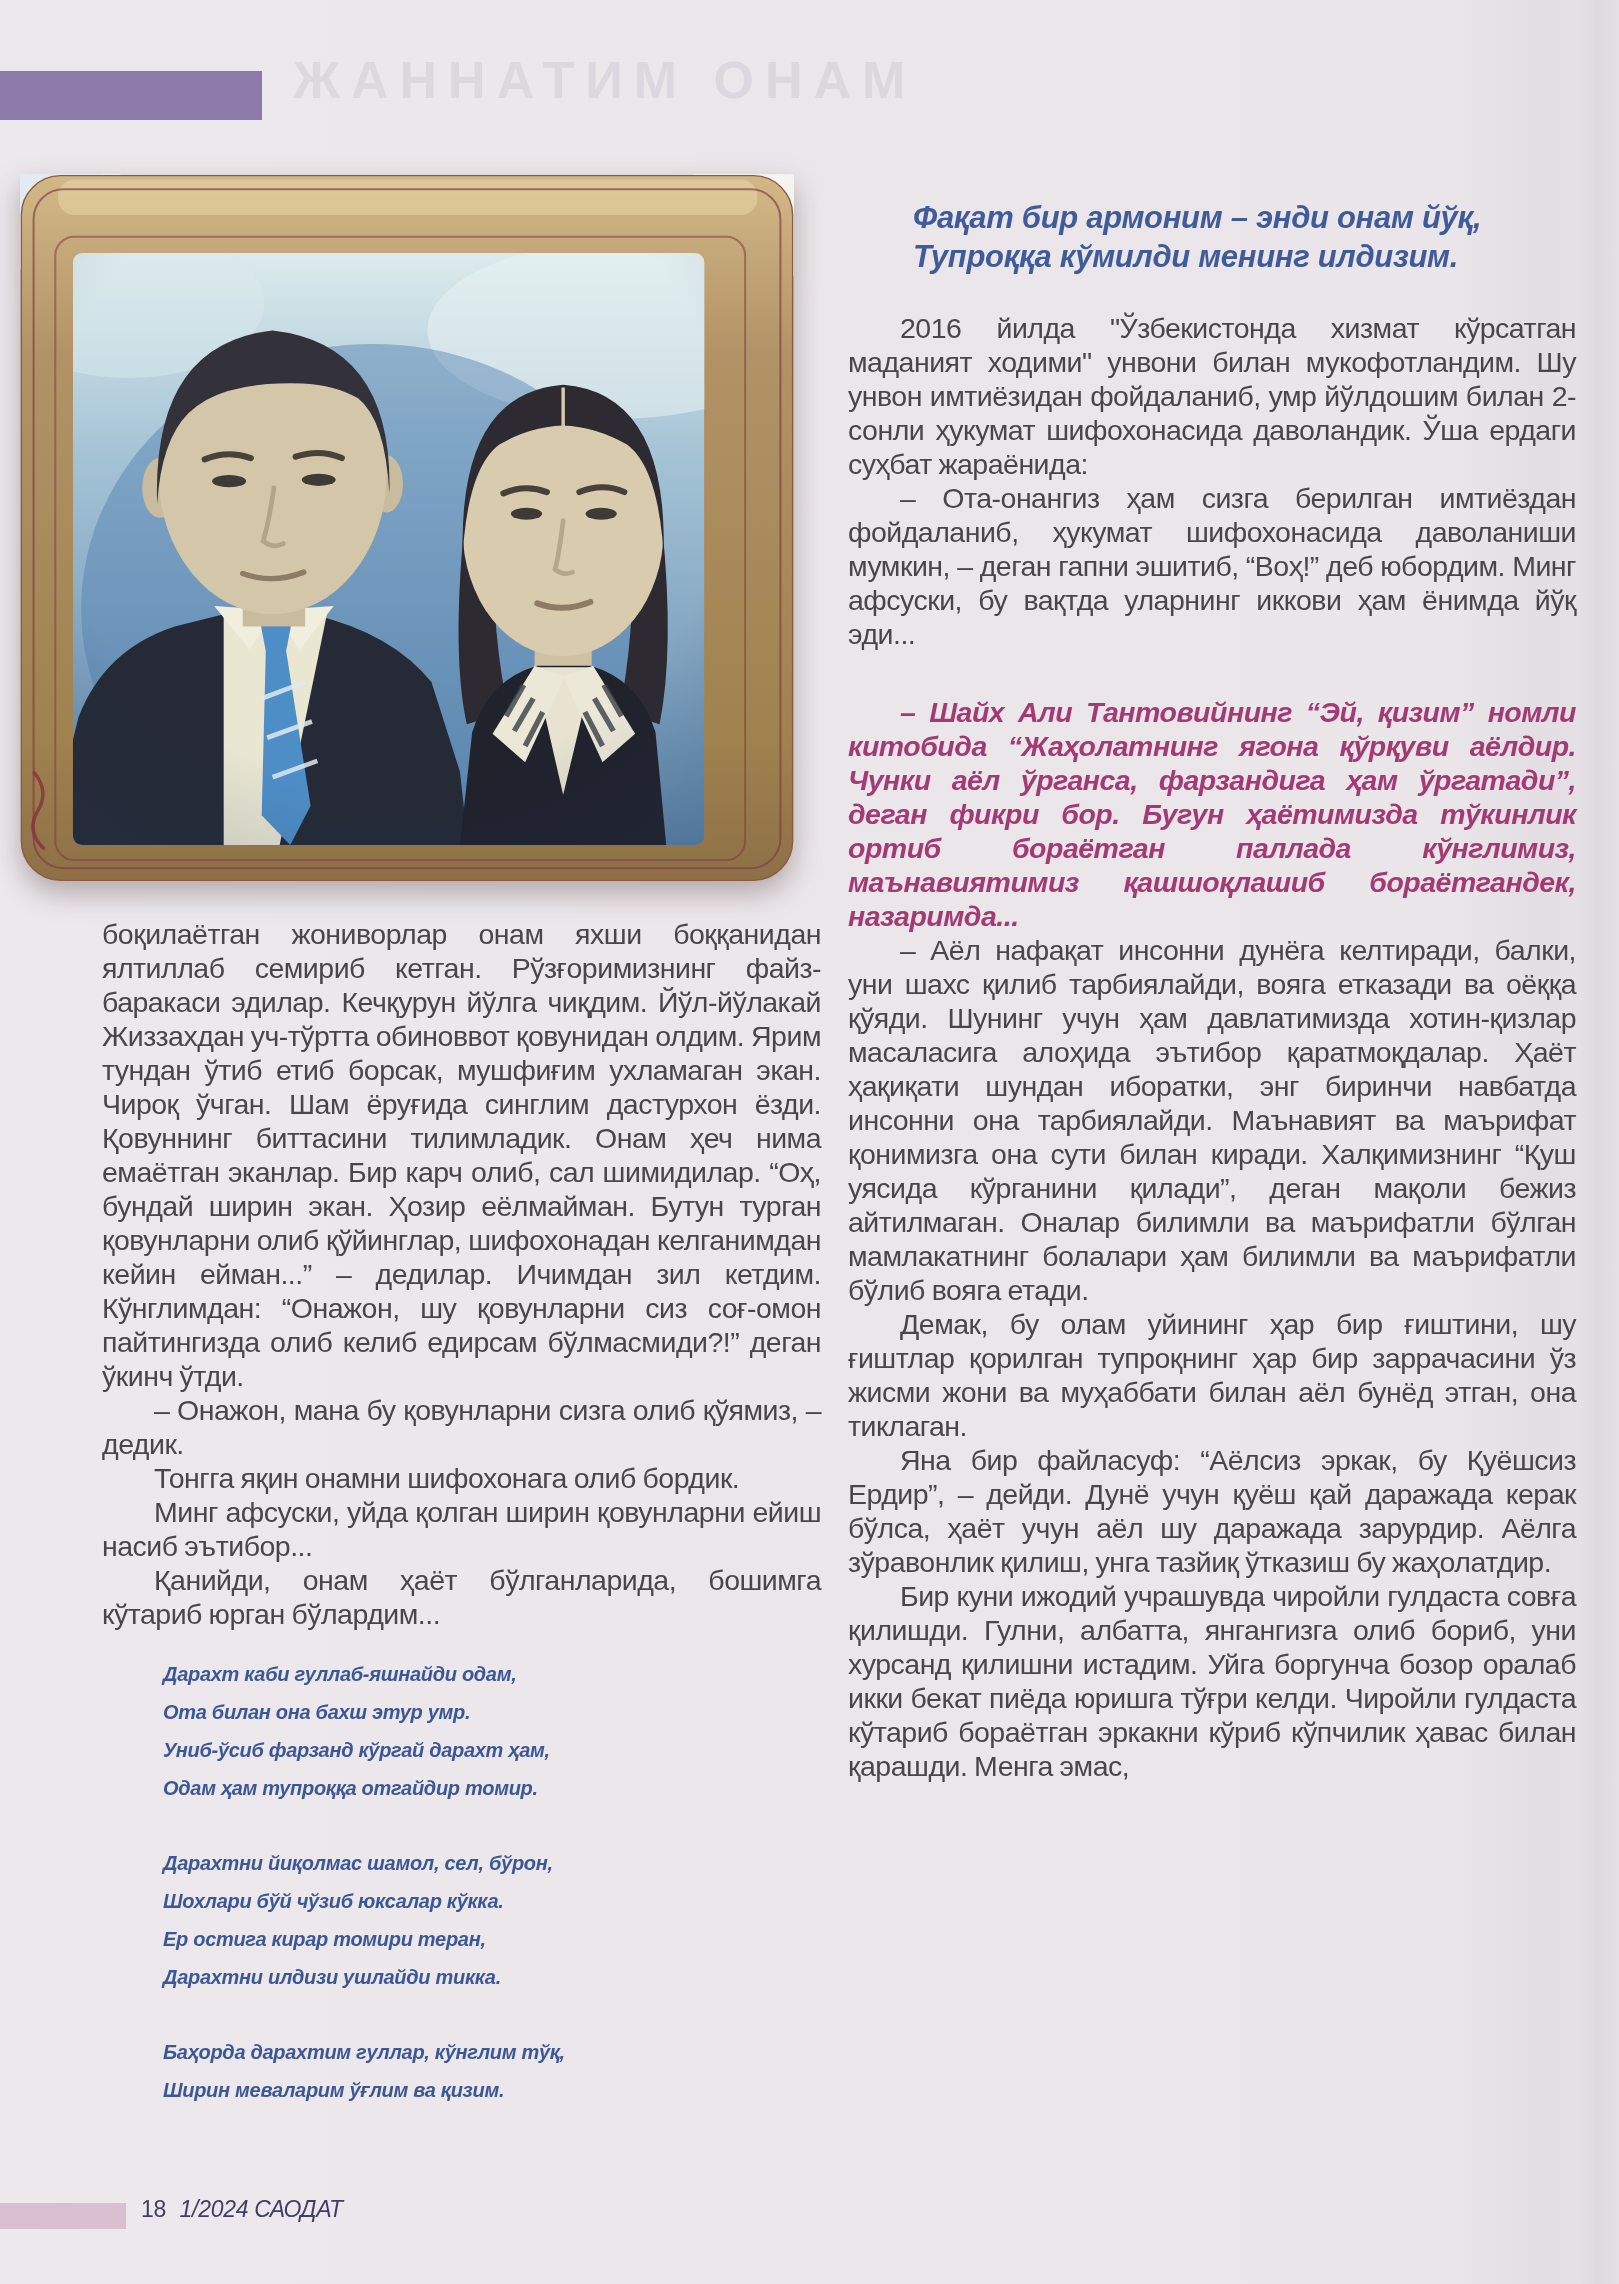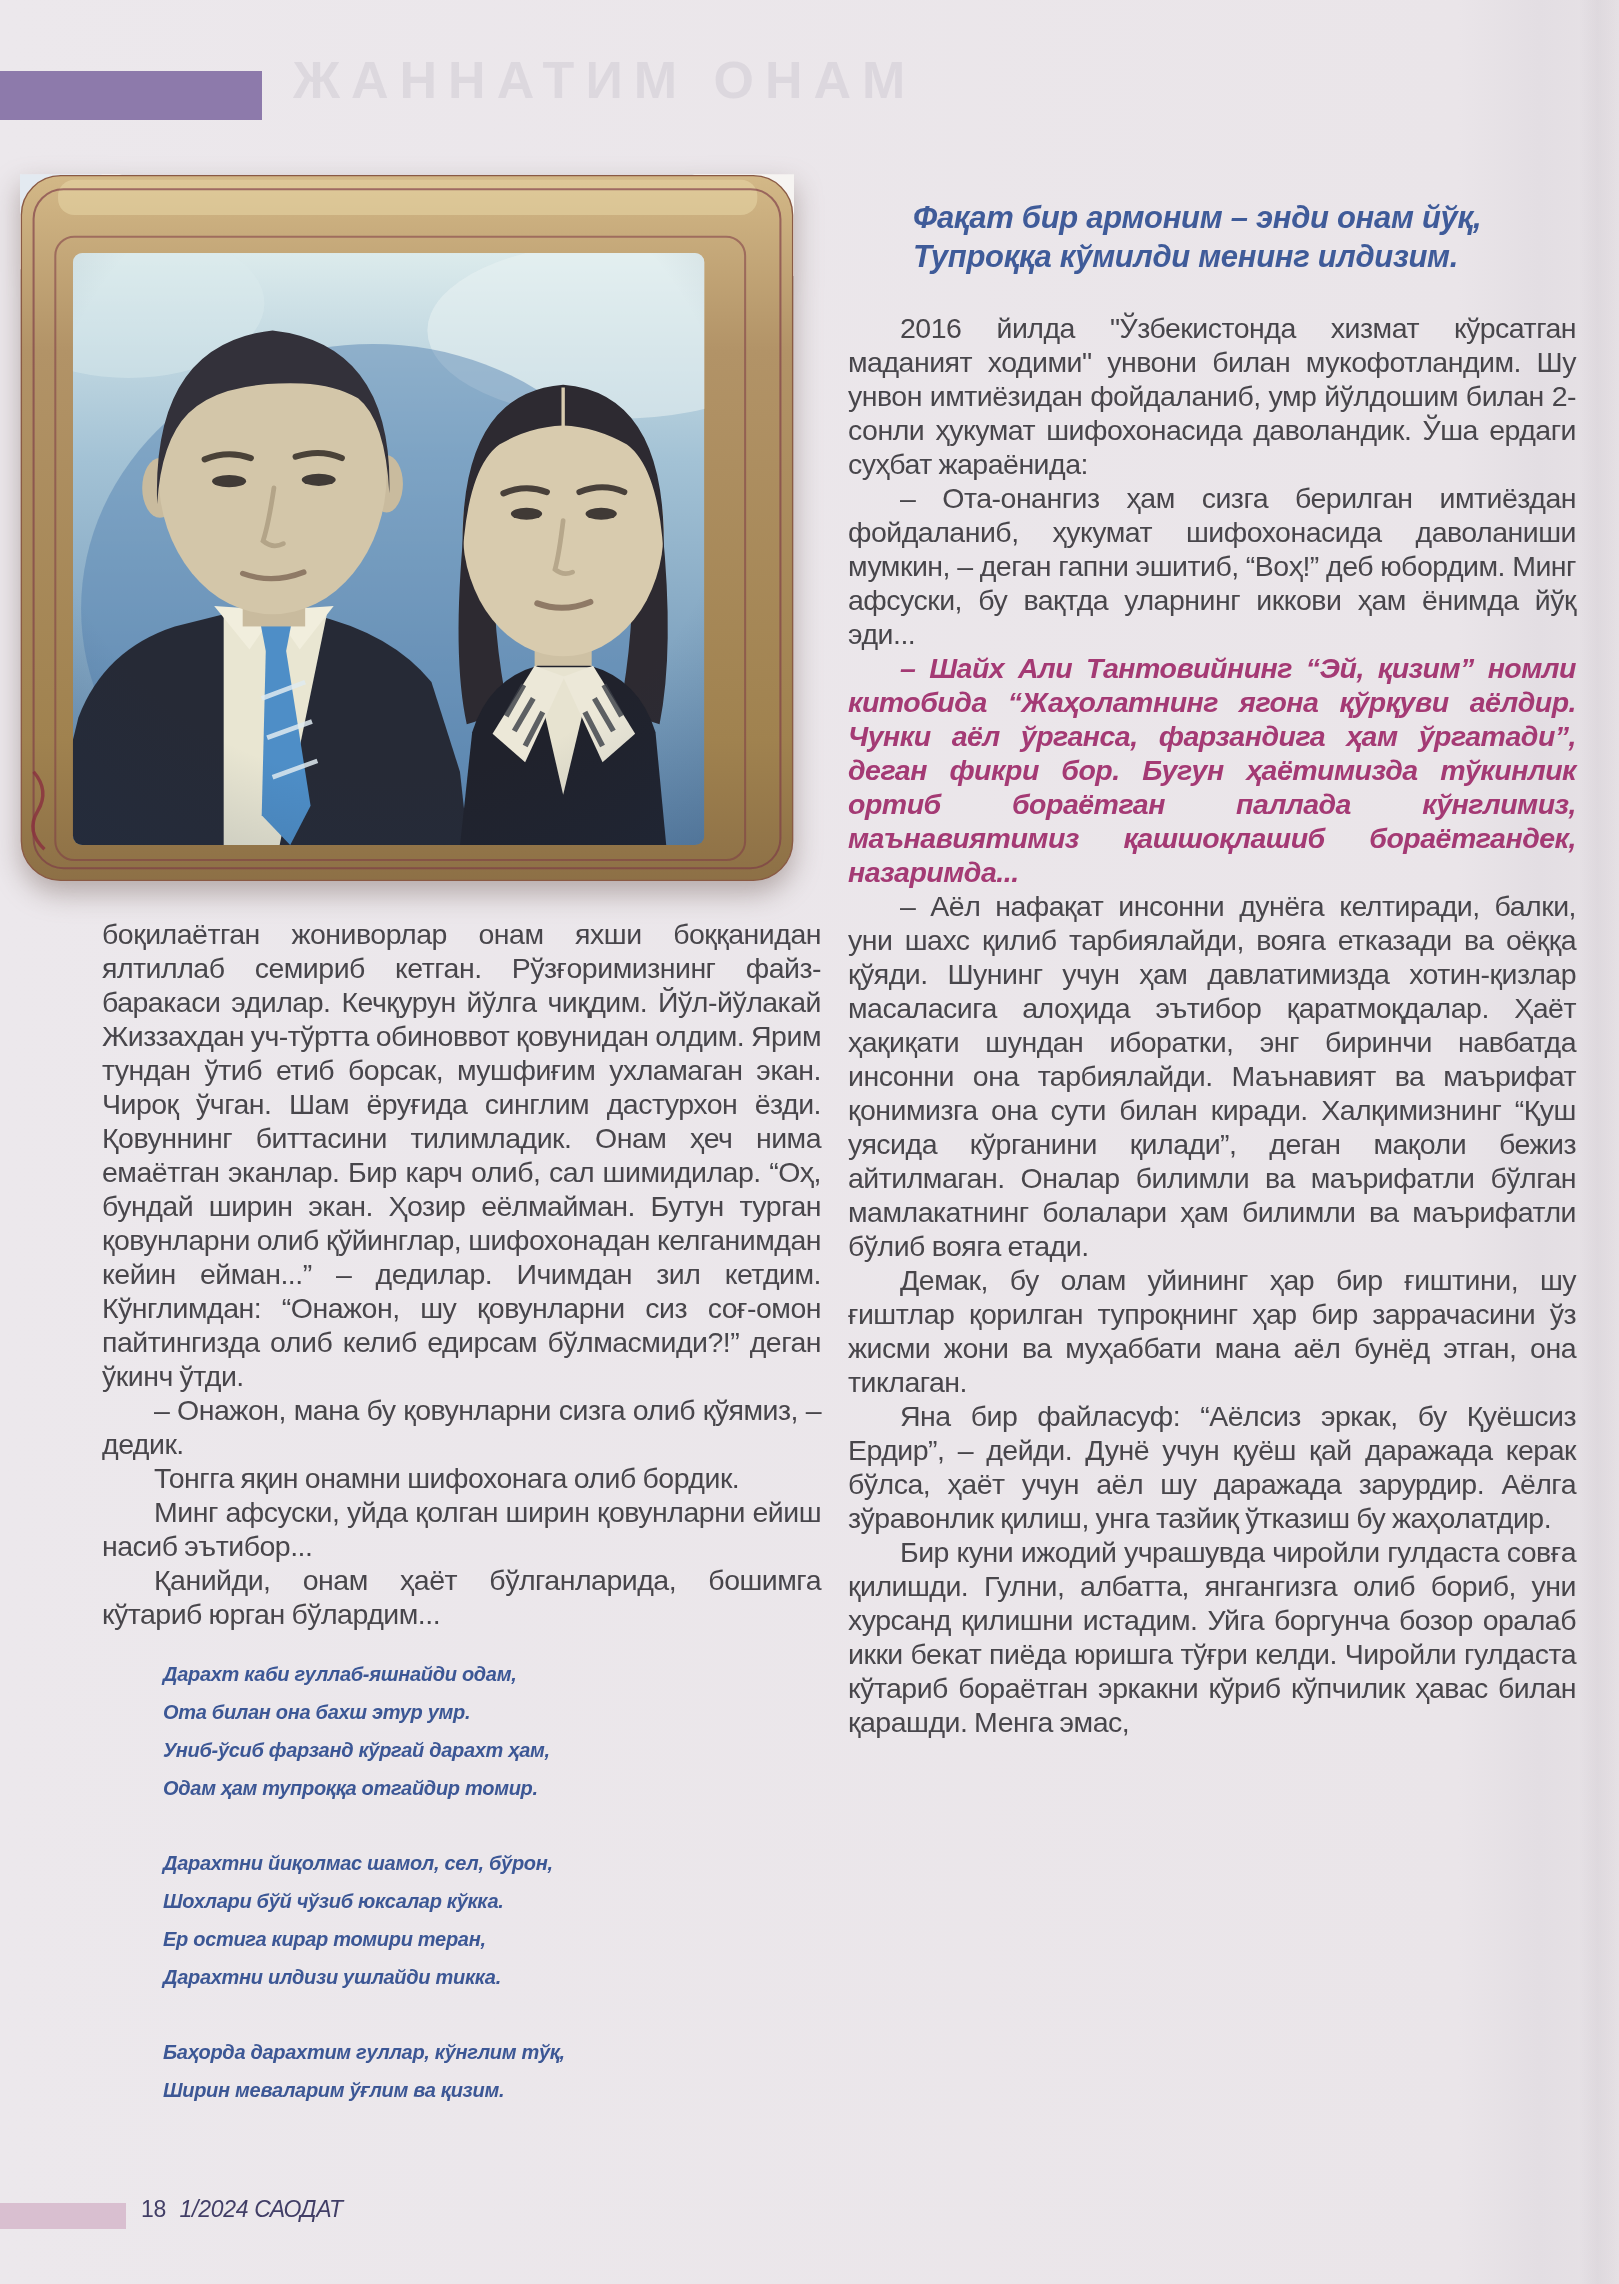--- a/index.html
+++ b/index.html
@@ -39,7 +39,7 @@
     text-indent:52px;
   }
   .left-col .body p:first-child { text-indent:0; }
-  .body p.magenta { color:#a43a74; font-weight:bold; font-style:italic; }
+  .body p.magenta { color:#a43a74; font-weight:bold; font-style:italic;margin-top:44px; }
 
   .lead {
     font-size:31px; line-height:39px; font-weight:bold; font-style:italic;

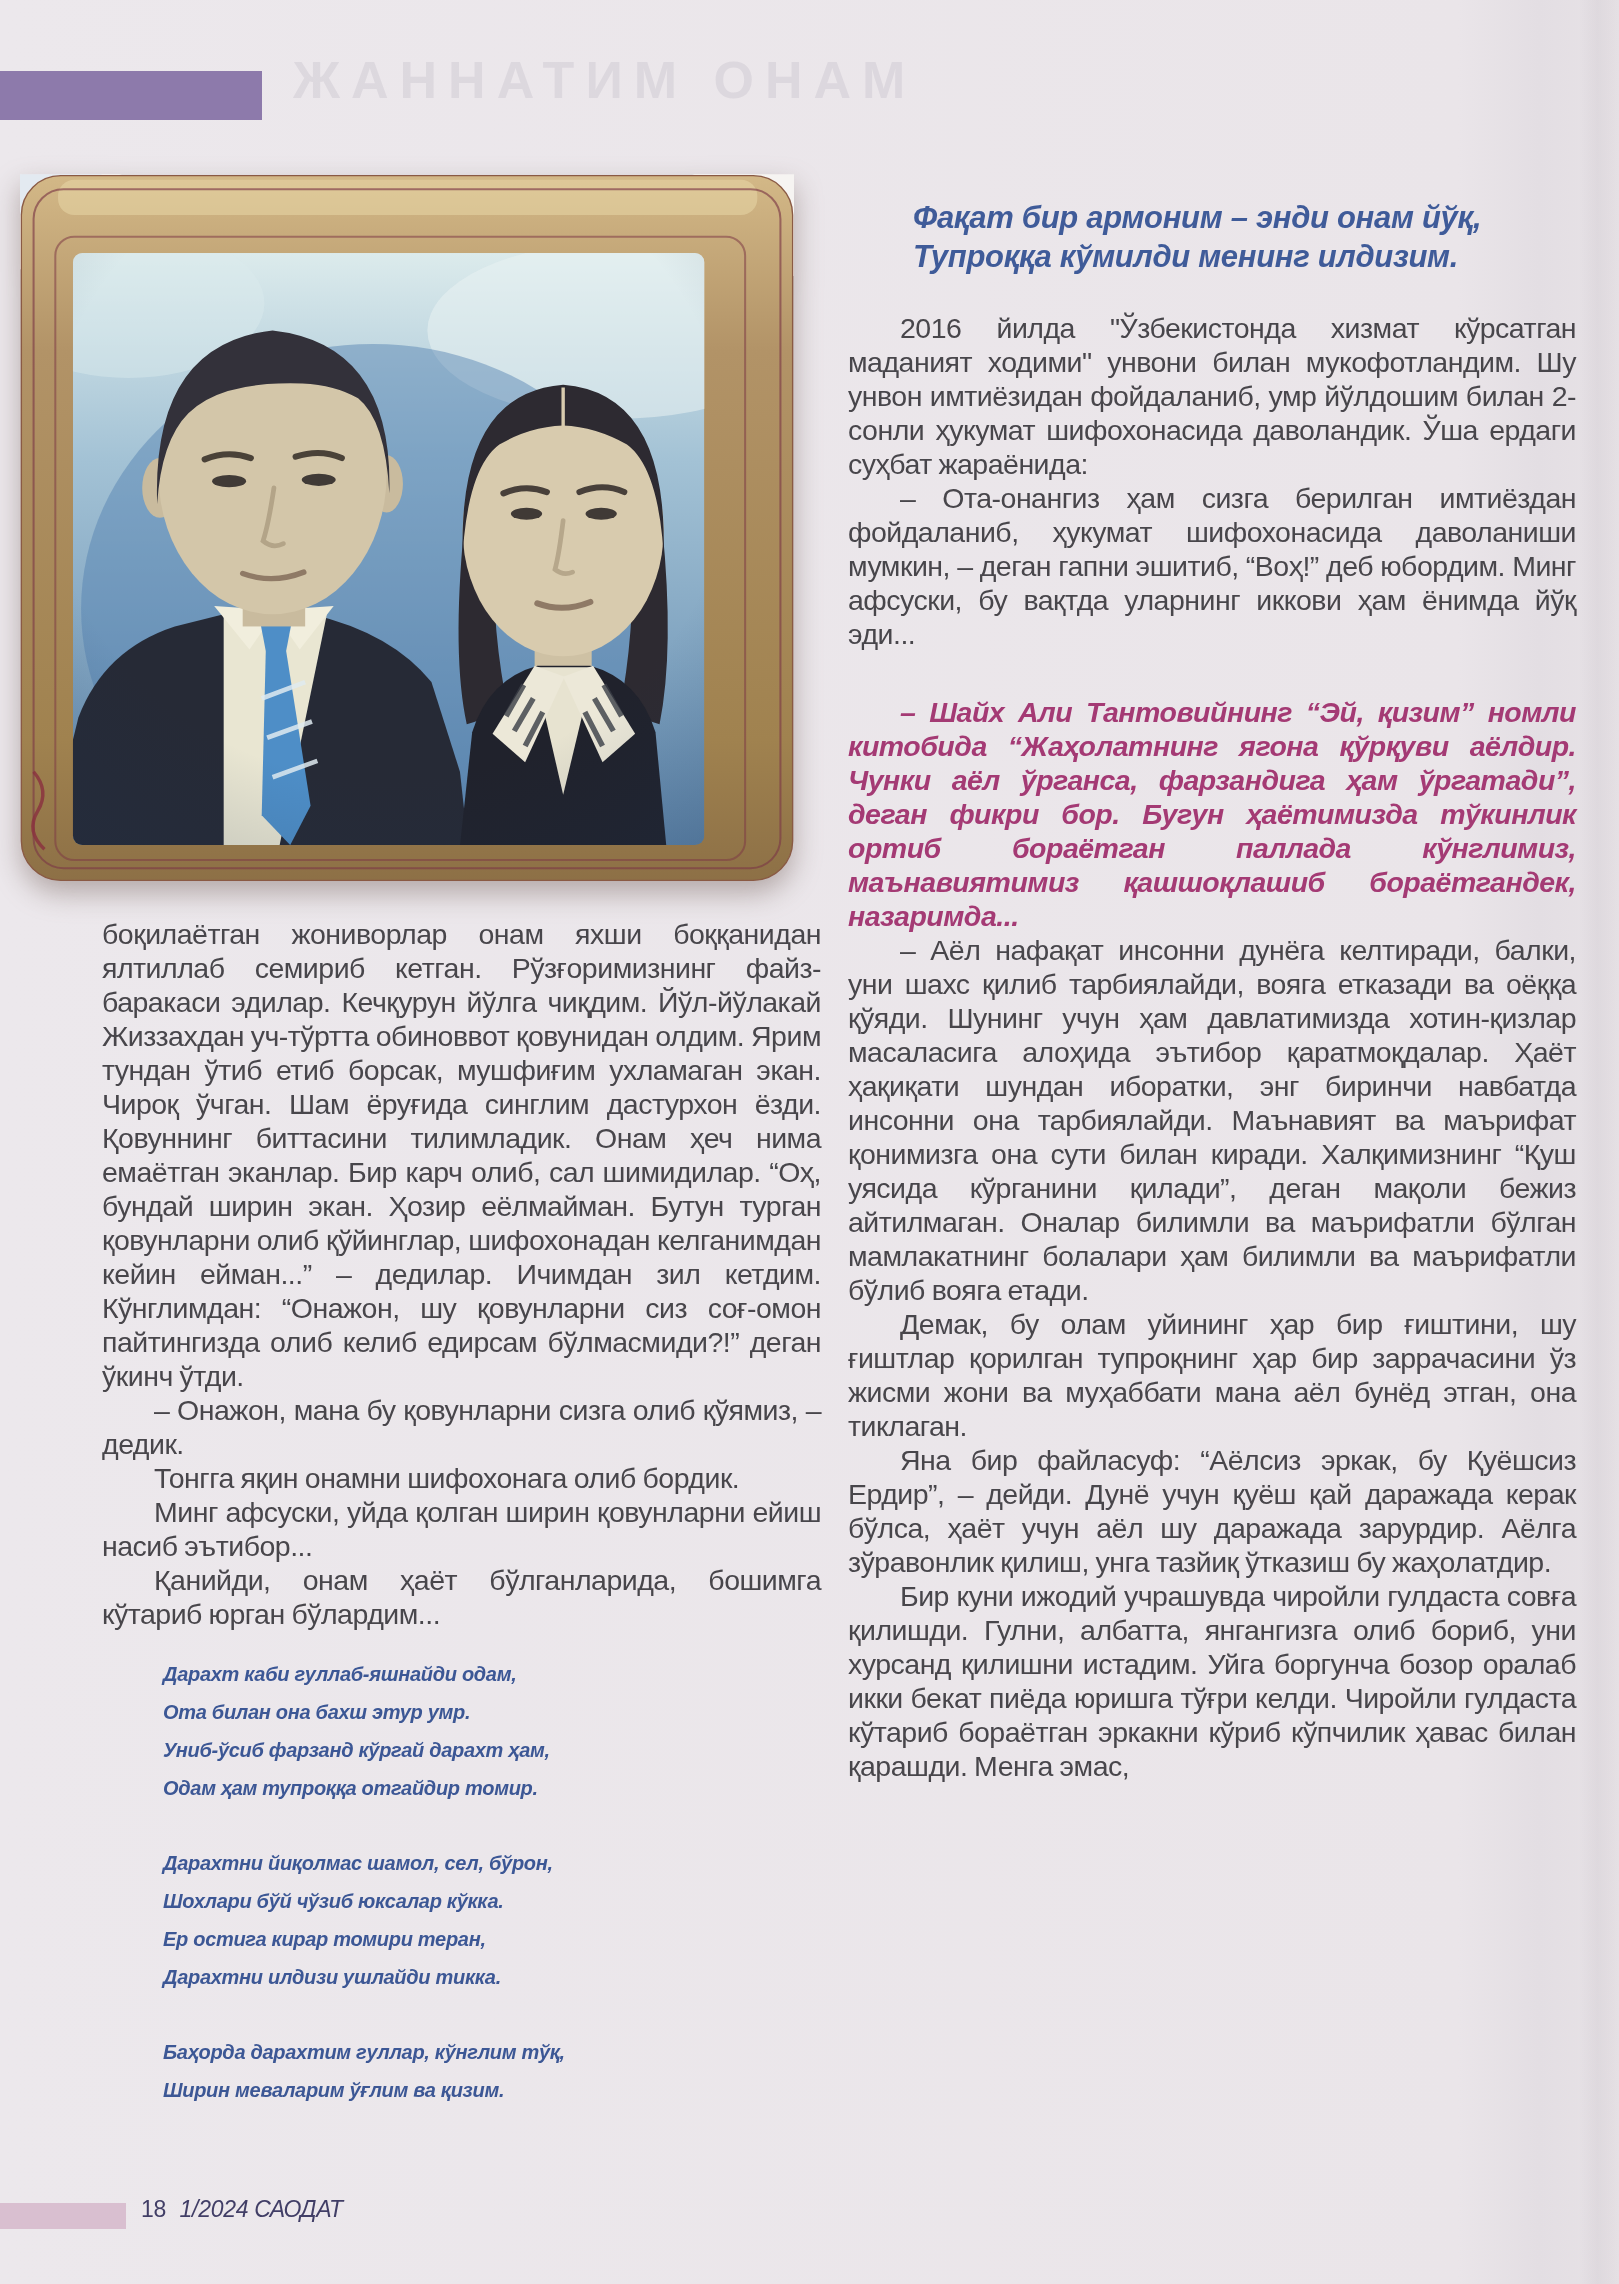--- a/index.html
+++ b/index.html
@@ -187,7 +187,7 @@
         <p>– Ота-онангиз ҳам сизга берилган имтиёздан фойдаланиб, ҳукумат шифохонасида даволаниши мумкин, – деган гапни эшитиб, “Воҳ!” деб юбордим. Минг афсуски, бу вақтда уларнинг иккови ҳам ёнимда йўқ эди...</p>
         <p class="magenta">– Шайх Али Тантовийнинг “Эй, қизим” номли китобида “Жаҳолатнинг ягона қўрқуви аёлдир. Чунки аёл ўрганса, фарзандига ҳам ўргатади”, деган фикри бор. Бугун ҳаётимизда тўкинлик ортиб бораётган паллада кўнглимиз, маънавиятимиз қашшоқлашиб бораётгандек, назаримда...</p>
         <p>– Аёл нафақат инсонни дунёга келтиради, балки, уни шахс қилиб тарбиялайди, вояга етказади ва оёққа қўяди. Шунинг учун ҳам давлатимизда хотин-қизлар масаласига алоҳида эътибор қаратмоқдалар. Ҳаёт ҳақиқати шундан иборатки, энг биринчи навбатда инсонни она тарбиялайди. Маънавият ва маърифат қонимизга она сути билан киради. Халқимизнинг “Қуш уясида кўрганини қилади”, деган мақоли бежиз айтилмаган. Оналар билимли ва маърифатли бўлган мамлакатнинг болалари ҳам билимли ва маърифатли бўлиб вояга етади.</p>
-        <p>Демак, бу олам уйининг ҳар бир ғиштини, шу ғиштлар қорилган тупроқнинг ҳар бир заррачасини ўз жисми жони ва муҳаббати мана аёл бунёд этган, она тиклаган.</p>
+        <p>Демак, бу олам уйининг ҳар бир ғиштини, шу ғиштлар қорилган тупроқнинг ҳар бир заррачасини ўз жисми жони ва муҳаббати билан аёл бунёд этган, она тиклаган.</p>
         <p>Яна бир файласуф: “Аёлсиз эркак, бу Қуёшсиз Ердир”, – дейди. Дунё учун қуёш қай даражада керак бўлса, ҳаёт учун аёл шу даражада зарурдир. Аёлга зўравонлик қилиш, унга тазйиқ ўтказиш бу жаҳолатдир.</p>
         <p>Бир куни ижодий учрашувда чиройли гулдаста совға қилишди. Гулни, албатта, янгангизга олиб бориб, уни хурсанд қилишни истадим. Уйга боргунча бозор оралаб икки бекат пиёда юришга тўғри келди. Чиройли гулдаста кўтариб бораётган эркакни кўриб кўпчилик ҳавас билан қарашди. Менга эмас,</p>
       </div>

